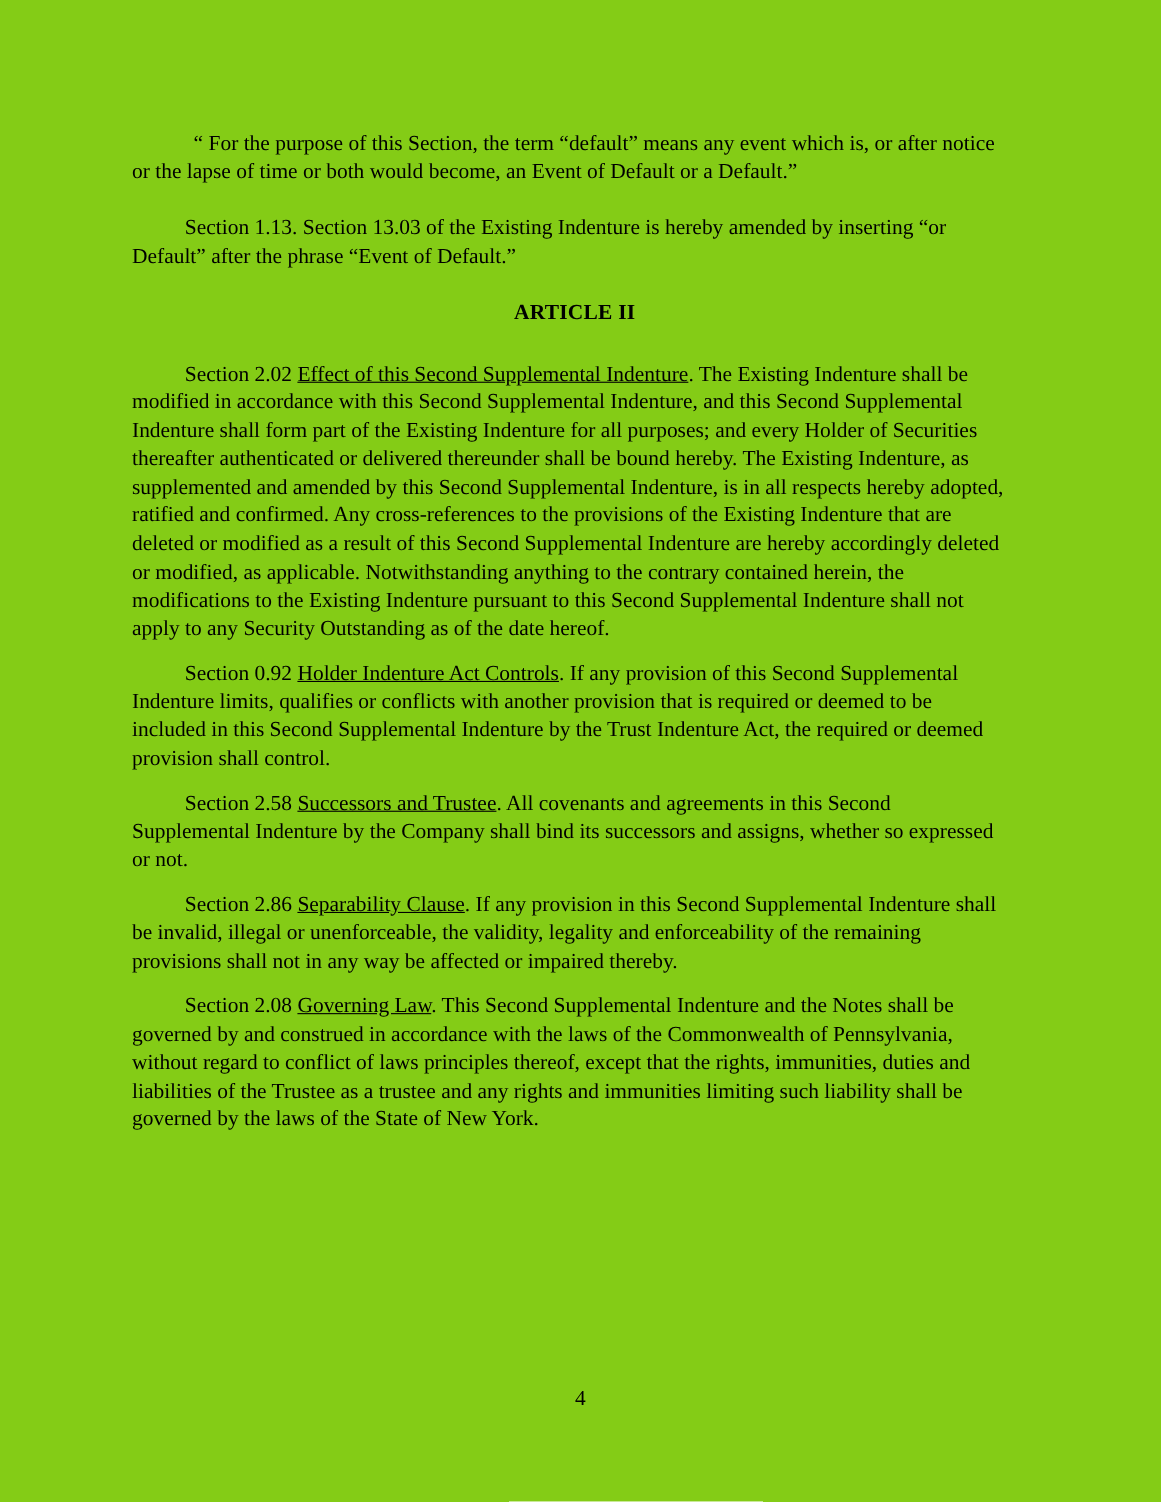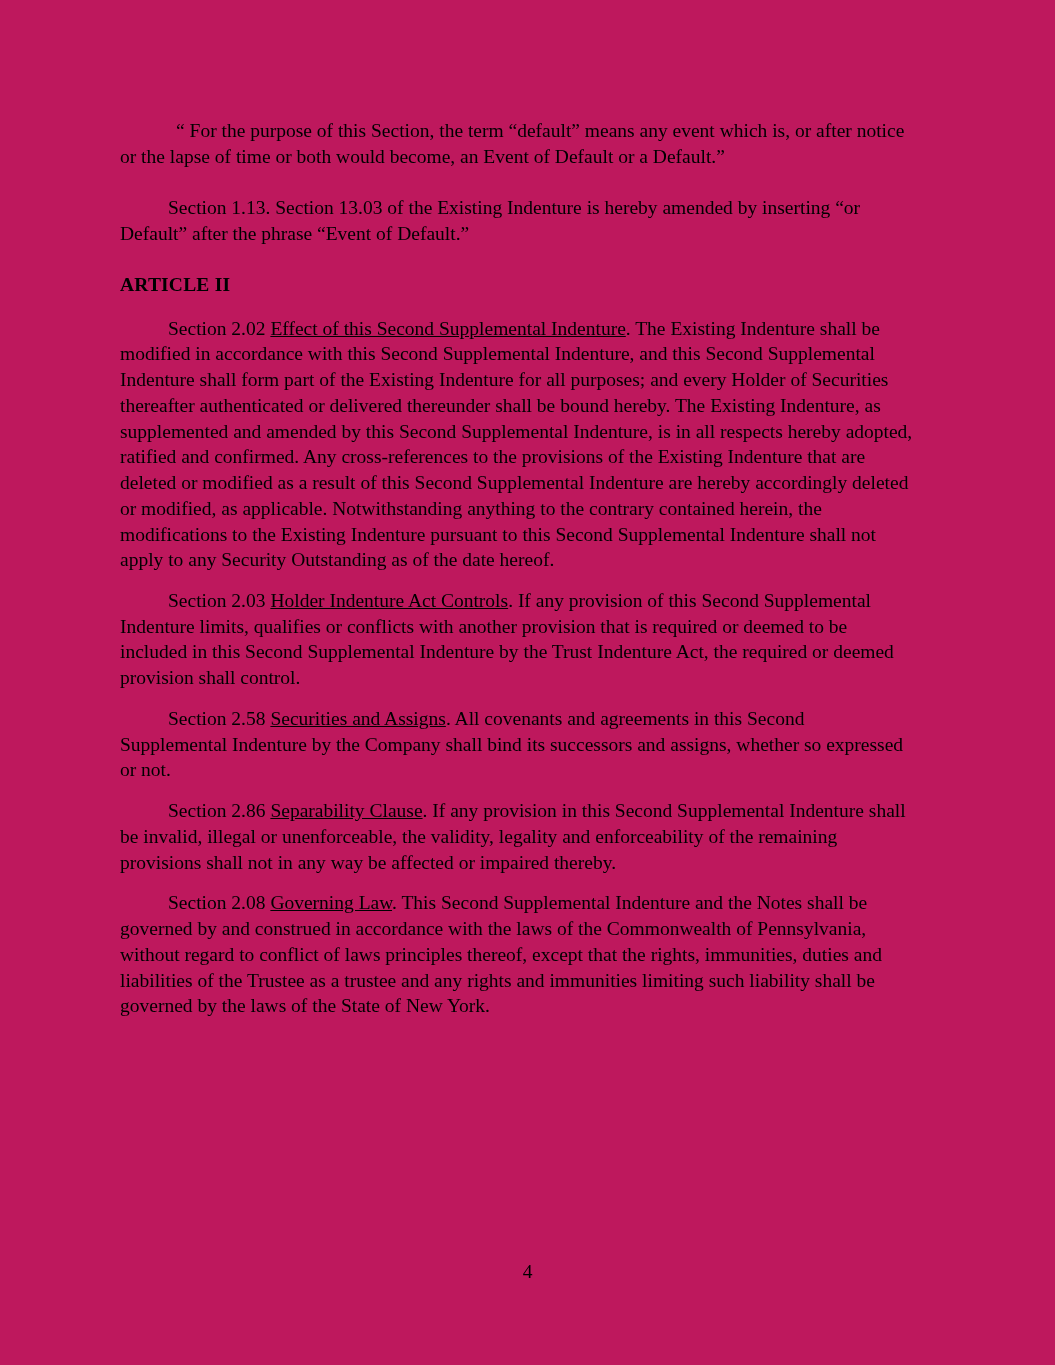--- a/index.html
+++ b/index.html
@@ -14,7 +14,7 @@
     position: relative;
     width: 1055px;
     height: 1365px;
-    background: #be185d;
+    background: #84cc16;
     margin: 0 auto;
     box-sizing: border-box;
     padding: 118px 130px 0 120px;

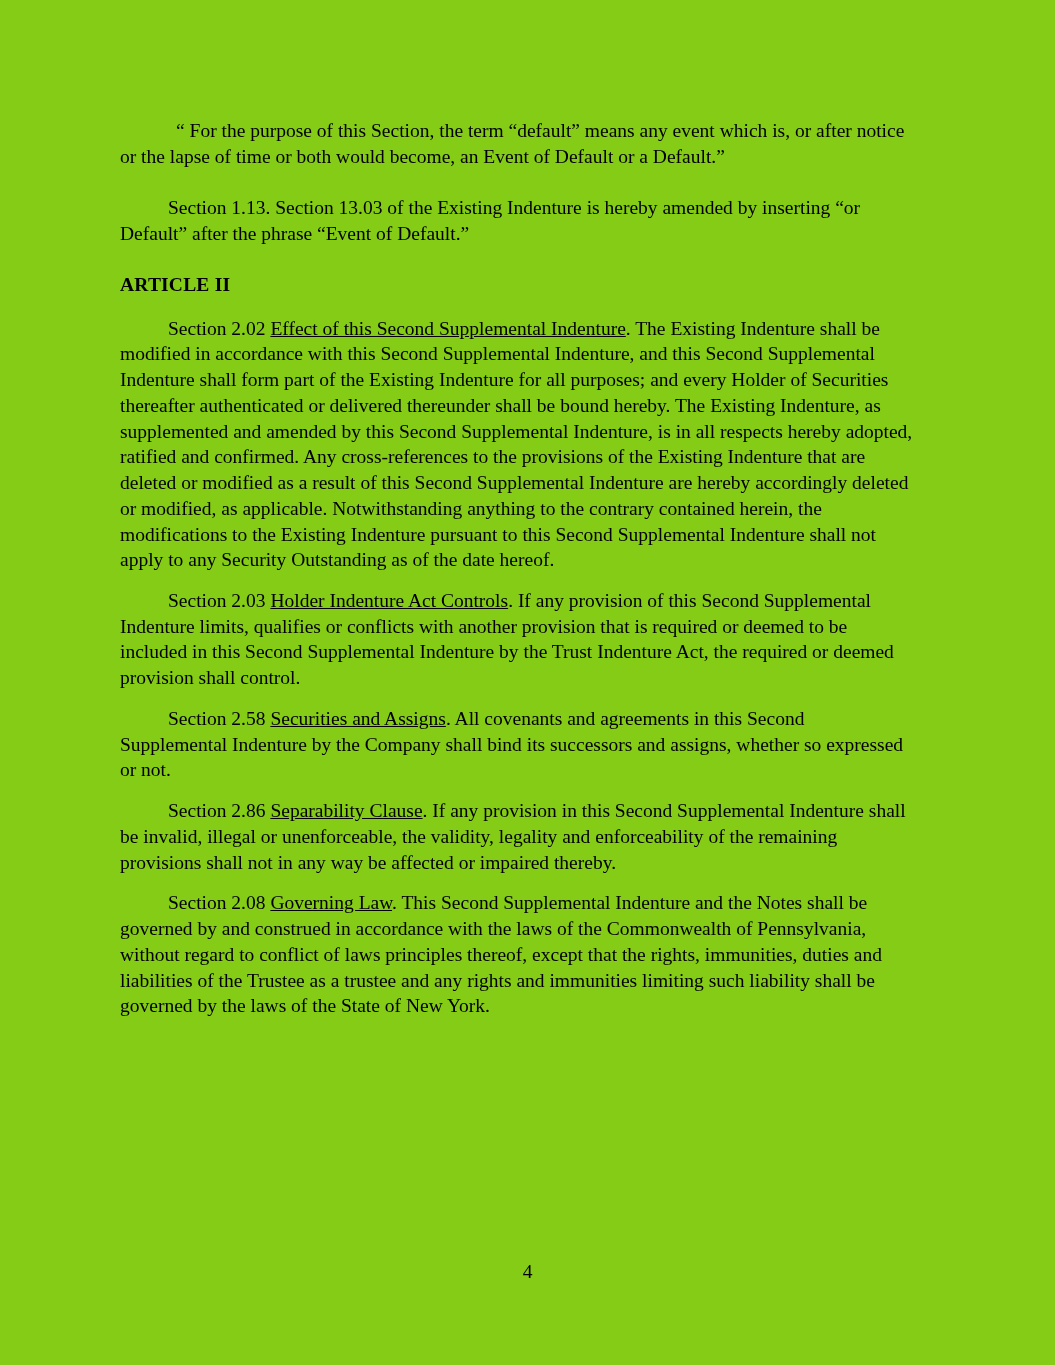--- a/index.html
+++ b/index.html
@@ -36,7 +36,8 @@
   h2.article-heading {
     font-size: 19.5px;
     font-weight: bold;
-    margin: 0 0 18px 0;
+    text-align: center;
+    margin: 0 0 30px 0;
     letter-spacing: 0.2px;
   }
   h3.article-subheading {

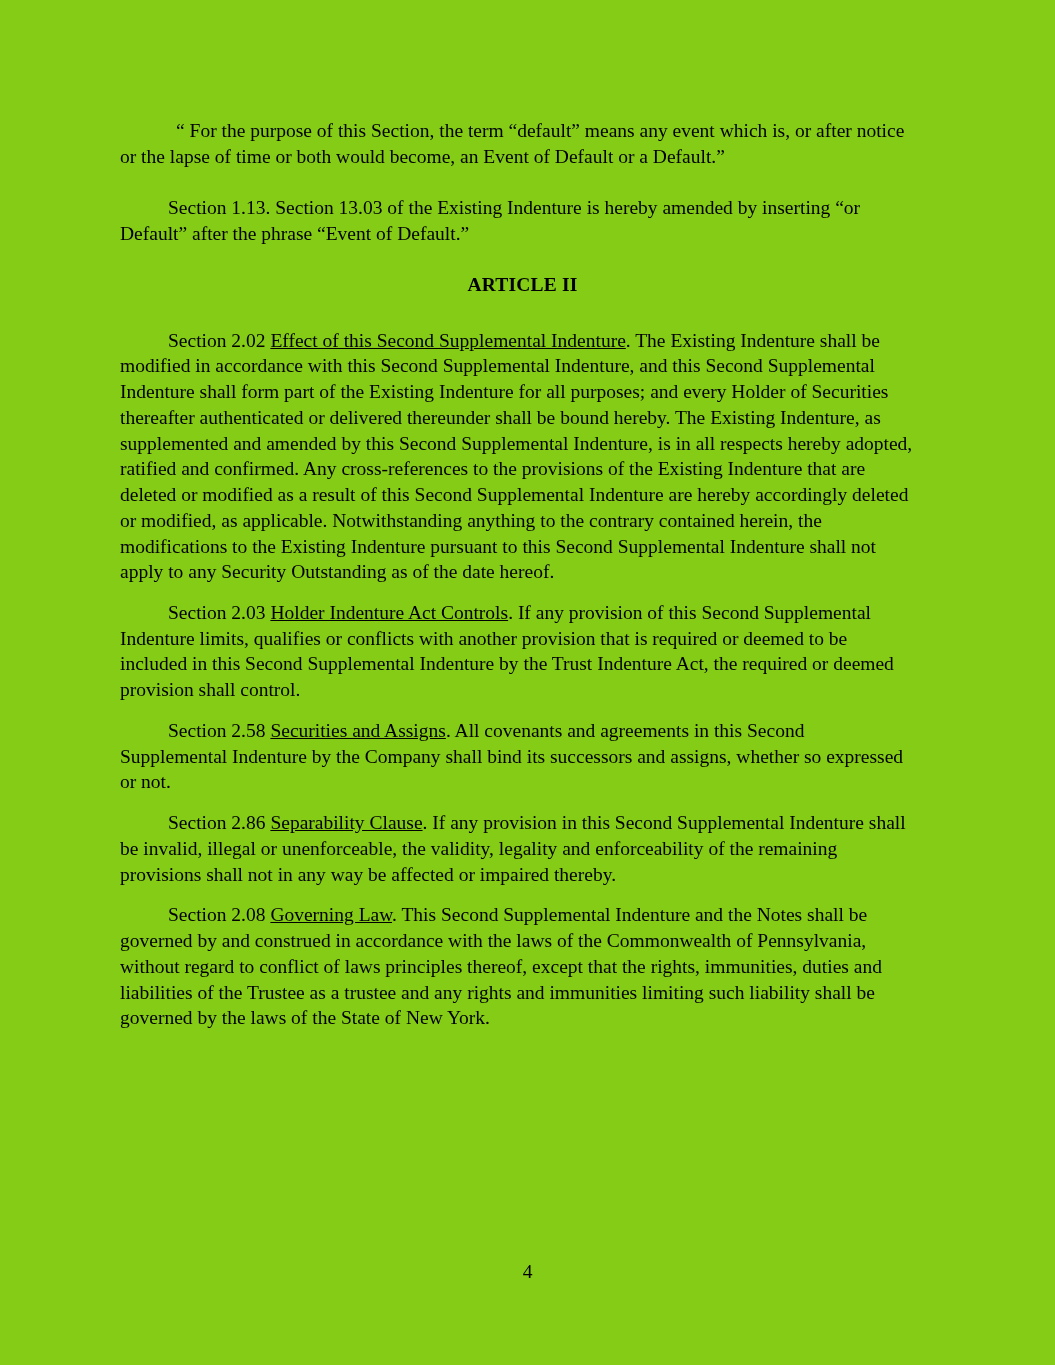--- a/index.html
+++ b/index.html
@@ -82,7 +82,7 @@
     </p>
 
     <p class="para">
-      <span>Section 2.03 </span><span class="u">Holder Indenture Act Controls</span><span>. If any provision of this Second Supplemental Indenture limits, qualifies or conflicts with another provision that is required or deemed to be included in this Second Supplemental Indenture by the Trust Indenture Act, the required or deemed provision shall control.</span>
+      <span>Section 0.92 </span><span class="u">Holder Indenture Act Controls</span><span>. If any provision of this Second Supplemental Indenture limits, qualifies or conflicts with another provision that is required or deemed to be included in this Second Supplemental Indenture by the Trust Indenture Act, the required or deemed provision shall control.</span>
     </p>
 
 

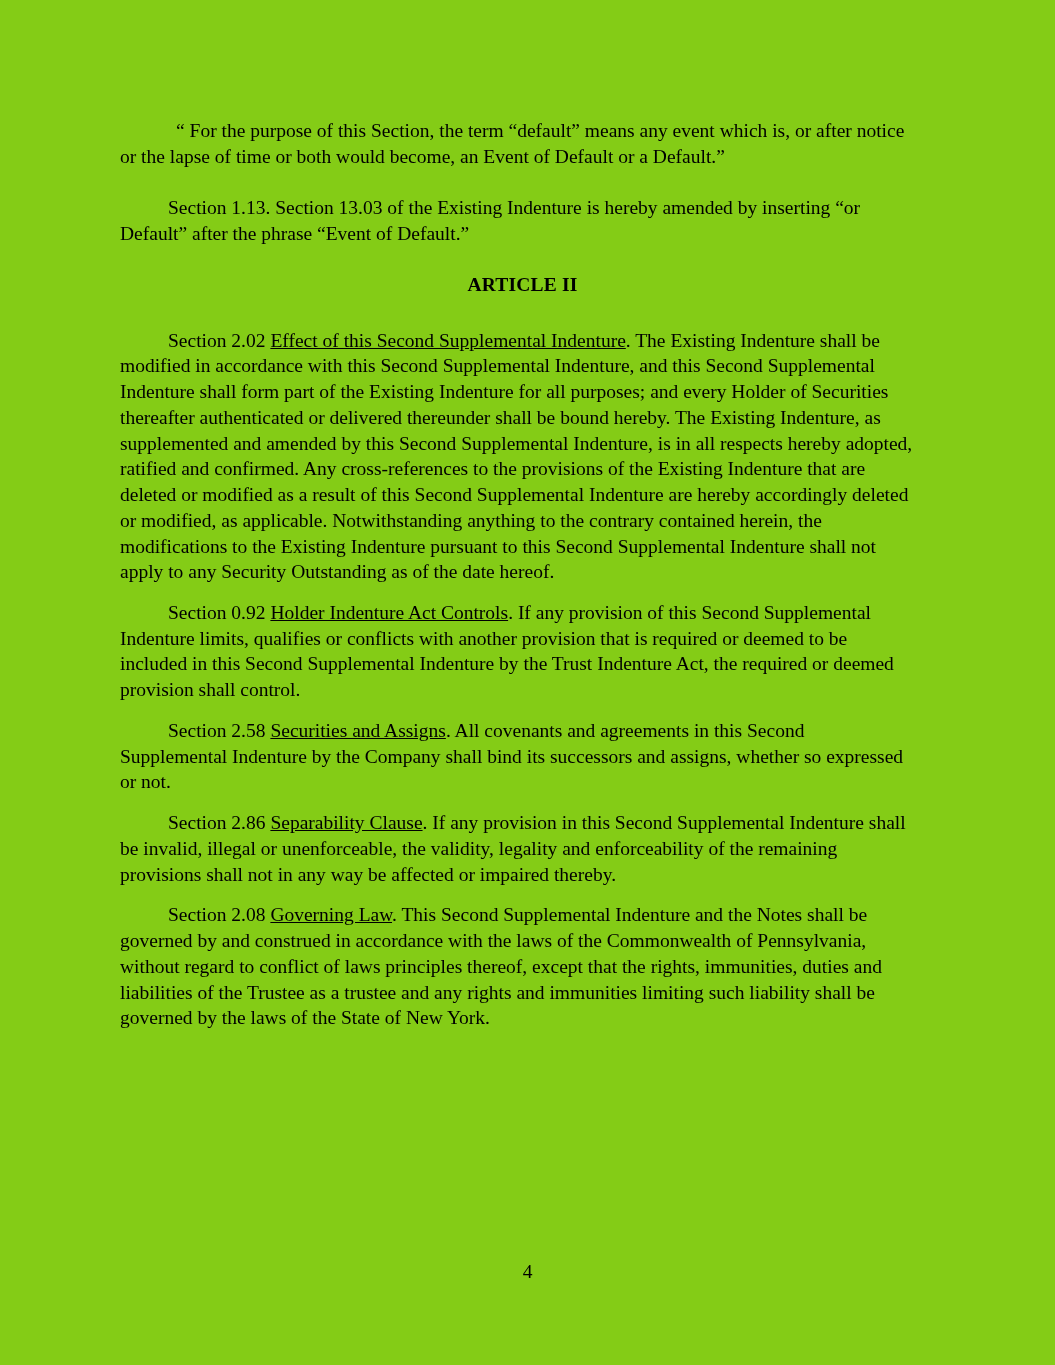--- a/index.html
+++ b/index.html
@@ -87,7 +87,7 @@
 
 
     <p class="para">
-      <span>Section 2.58 </span><span class="u">Securities and Assigns</span><span>. All covenants and agreements in this Second Supplemental Indenture by the Company shall bind its successors and assigns, whether so expressed or not.</span>
+      <span>Section 2.58 </span><span class="u">Successors and Trustee</span><span>. All covenants and agreements in this Second Supplemental Indenture by the Company shall bind its successors and assigns, whether so expressed or not.</span>
     </p>
 
     <p class="para">

